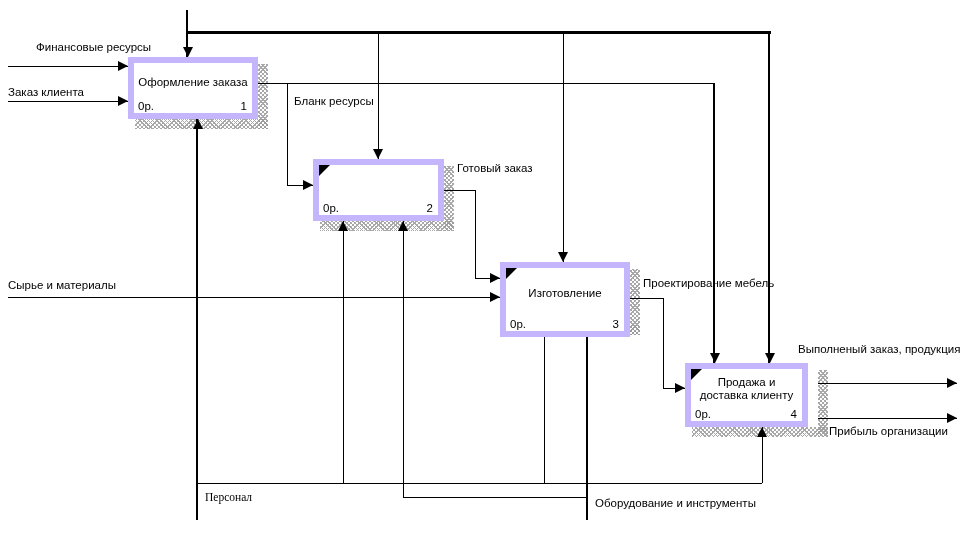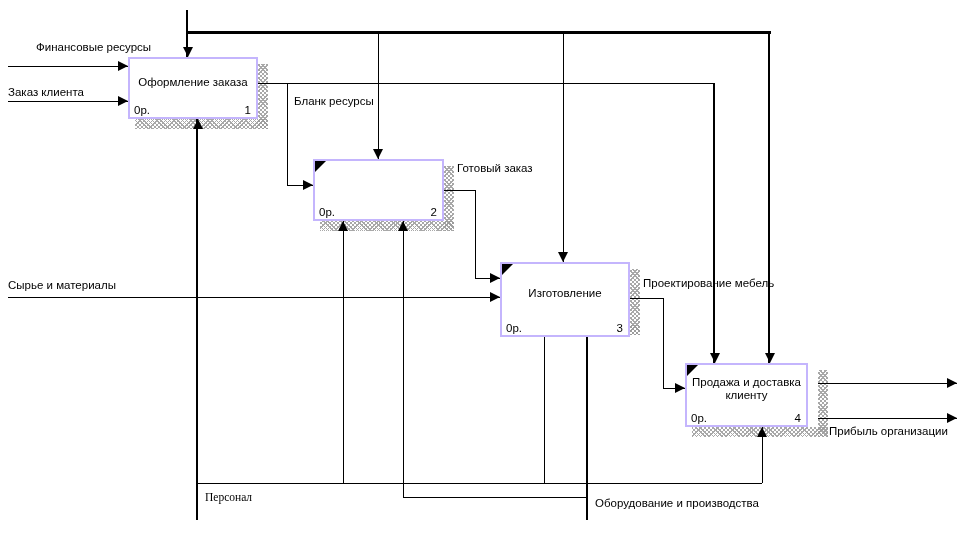--- a/index.html
+++ b/index.html
@@ -32,7 +32,7 @@
   .box {
     position: absolute;
     box-sizing: border-box;
-    border: 2px solid #c4b5fd;
+    border: 6px solid #c4b5fd;
     background: #ffffff;
     z-index: 4;
   }

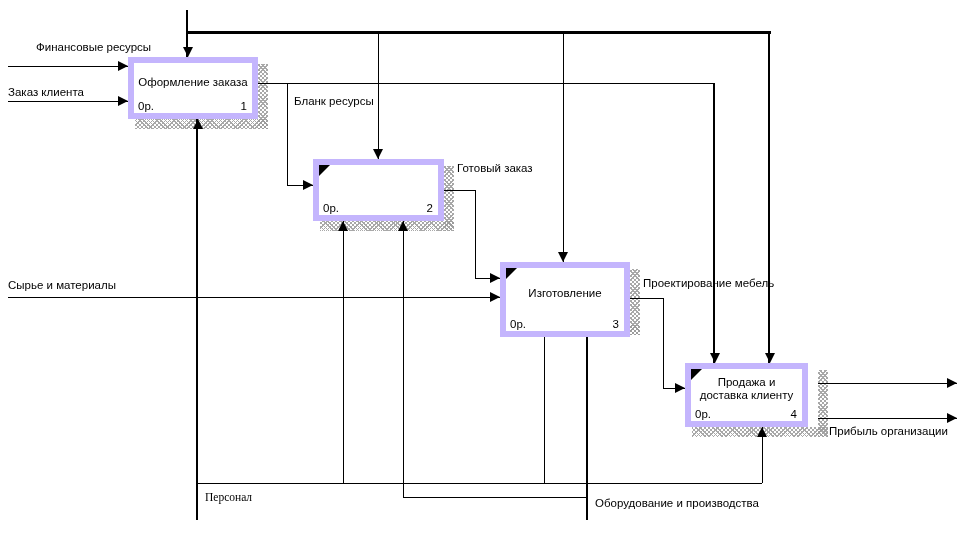--- a/index.html
+++ b/index.html
@@ -137,6 +137,7 @@
     <div class="lbl" style="left: 457px; top: 162px;">Готовый заказ</div>
     <div class="lbl" style="left: 8px; top: 279px;">Сырье и материалы</div>
     <div class="lbl" style="left: 643px; top: 277px;">Проектирование мебель</div>
+    <div class="lbl" style="left: 798px; top: 343px;">Выполненый заказ, продукция</div>
     <div class="lbl" style="left: 829px; top: 425px;">Прибыль организации</div>
     <div class="lbl" style="left: 205px; top: 491px; font-family: Liberation Serif, serif;">Персонал</div>
     <div class="lbl" style="left: 595px; top: 497px;">Оборудование и производства</div>

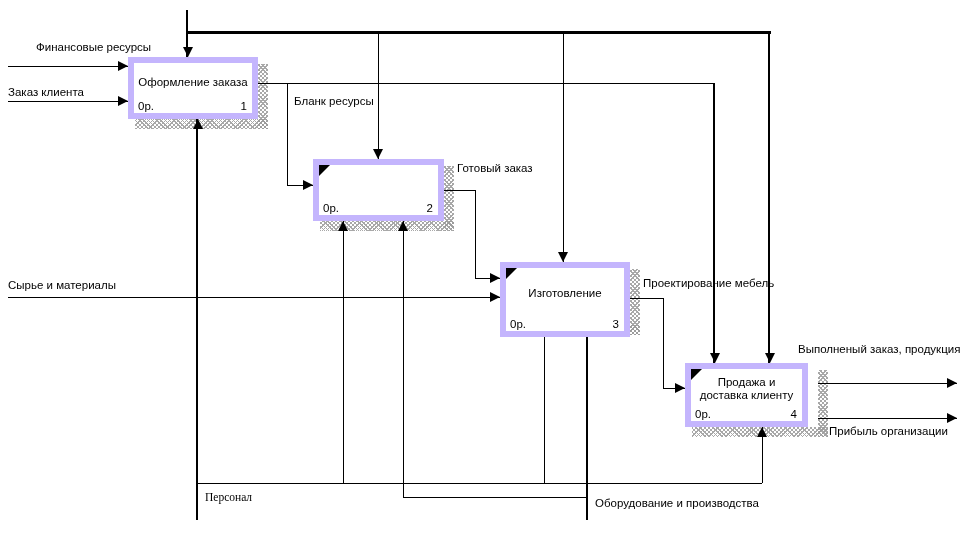--- a/index.html
+++ b/index.html
@@ -140,7 +140,7 @@
     <div class="lbl" style="left: 798px; top: 343px;">Выполненый заказ, продукция</div>
     <div class="lbl" style="left: 829px; top: 425px;">Прибыль организации</div>
     <div class="lbl" style="left: 205px; top: 491px; font-family: Liberation Serif, serif;">Персонал</div>
-    <div class="lbl" style="left: 595px; top: 497px;">Оборудование и производства</div>
+    <div class="lbl" style="left: 595px; top: 497px;">Оборудование и инструменты</div>
   </div>
 
 </body></html>

